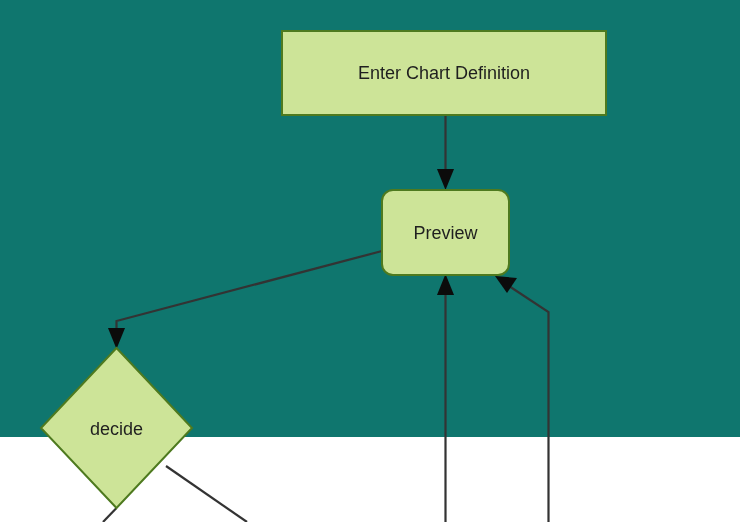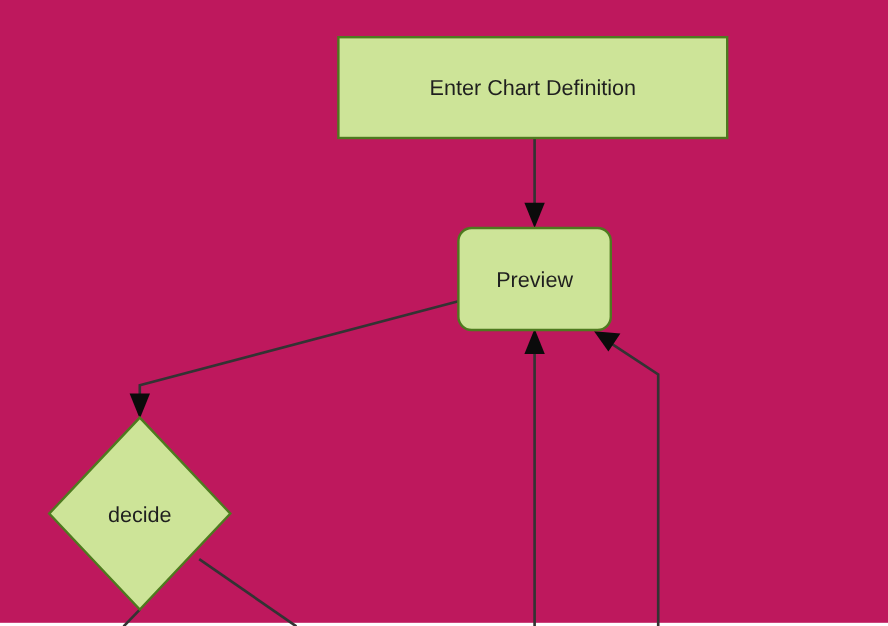--- a/index.html
+++ b/index.html
@@ -17,8 +17,8 @@
   #diagram-canvas {
     position: relative;
     width: 740px;
-    height: 519px;
-    background: #be185d;
+    height: 437px;
+    background: #0f766e;
   }
   #diagram-canvas svg {
     display: block;

